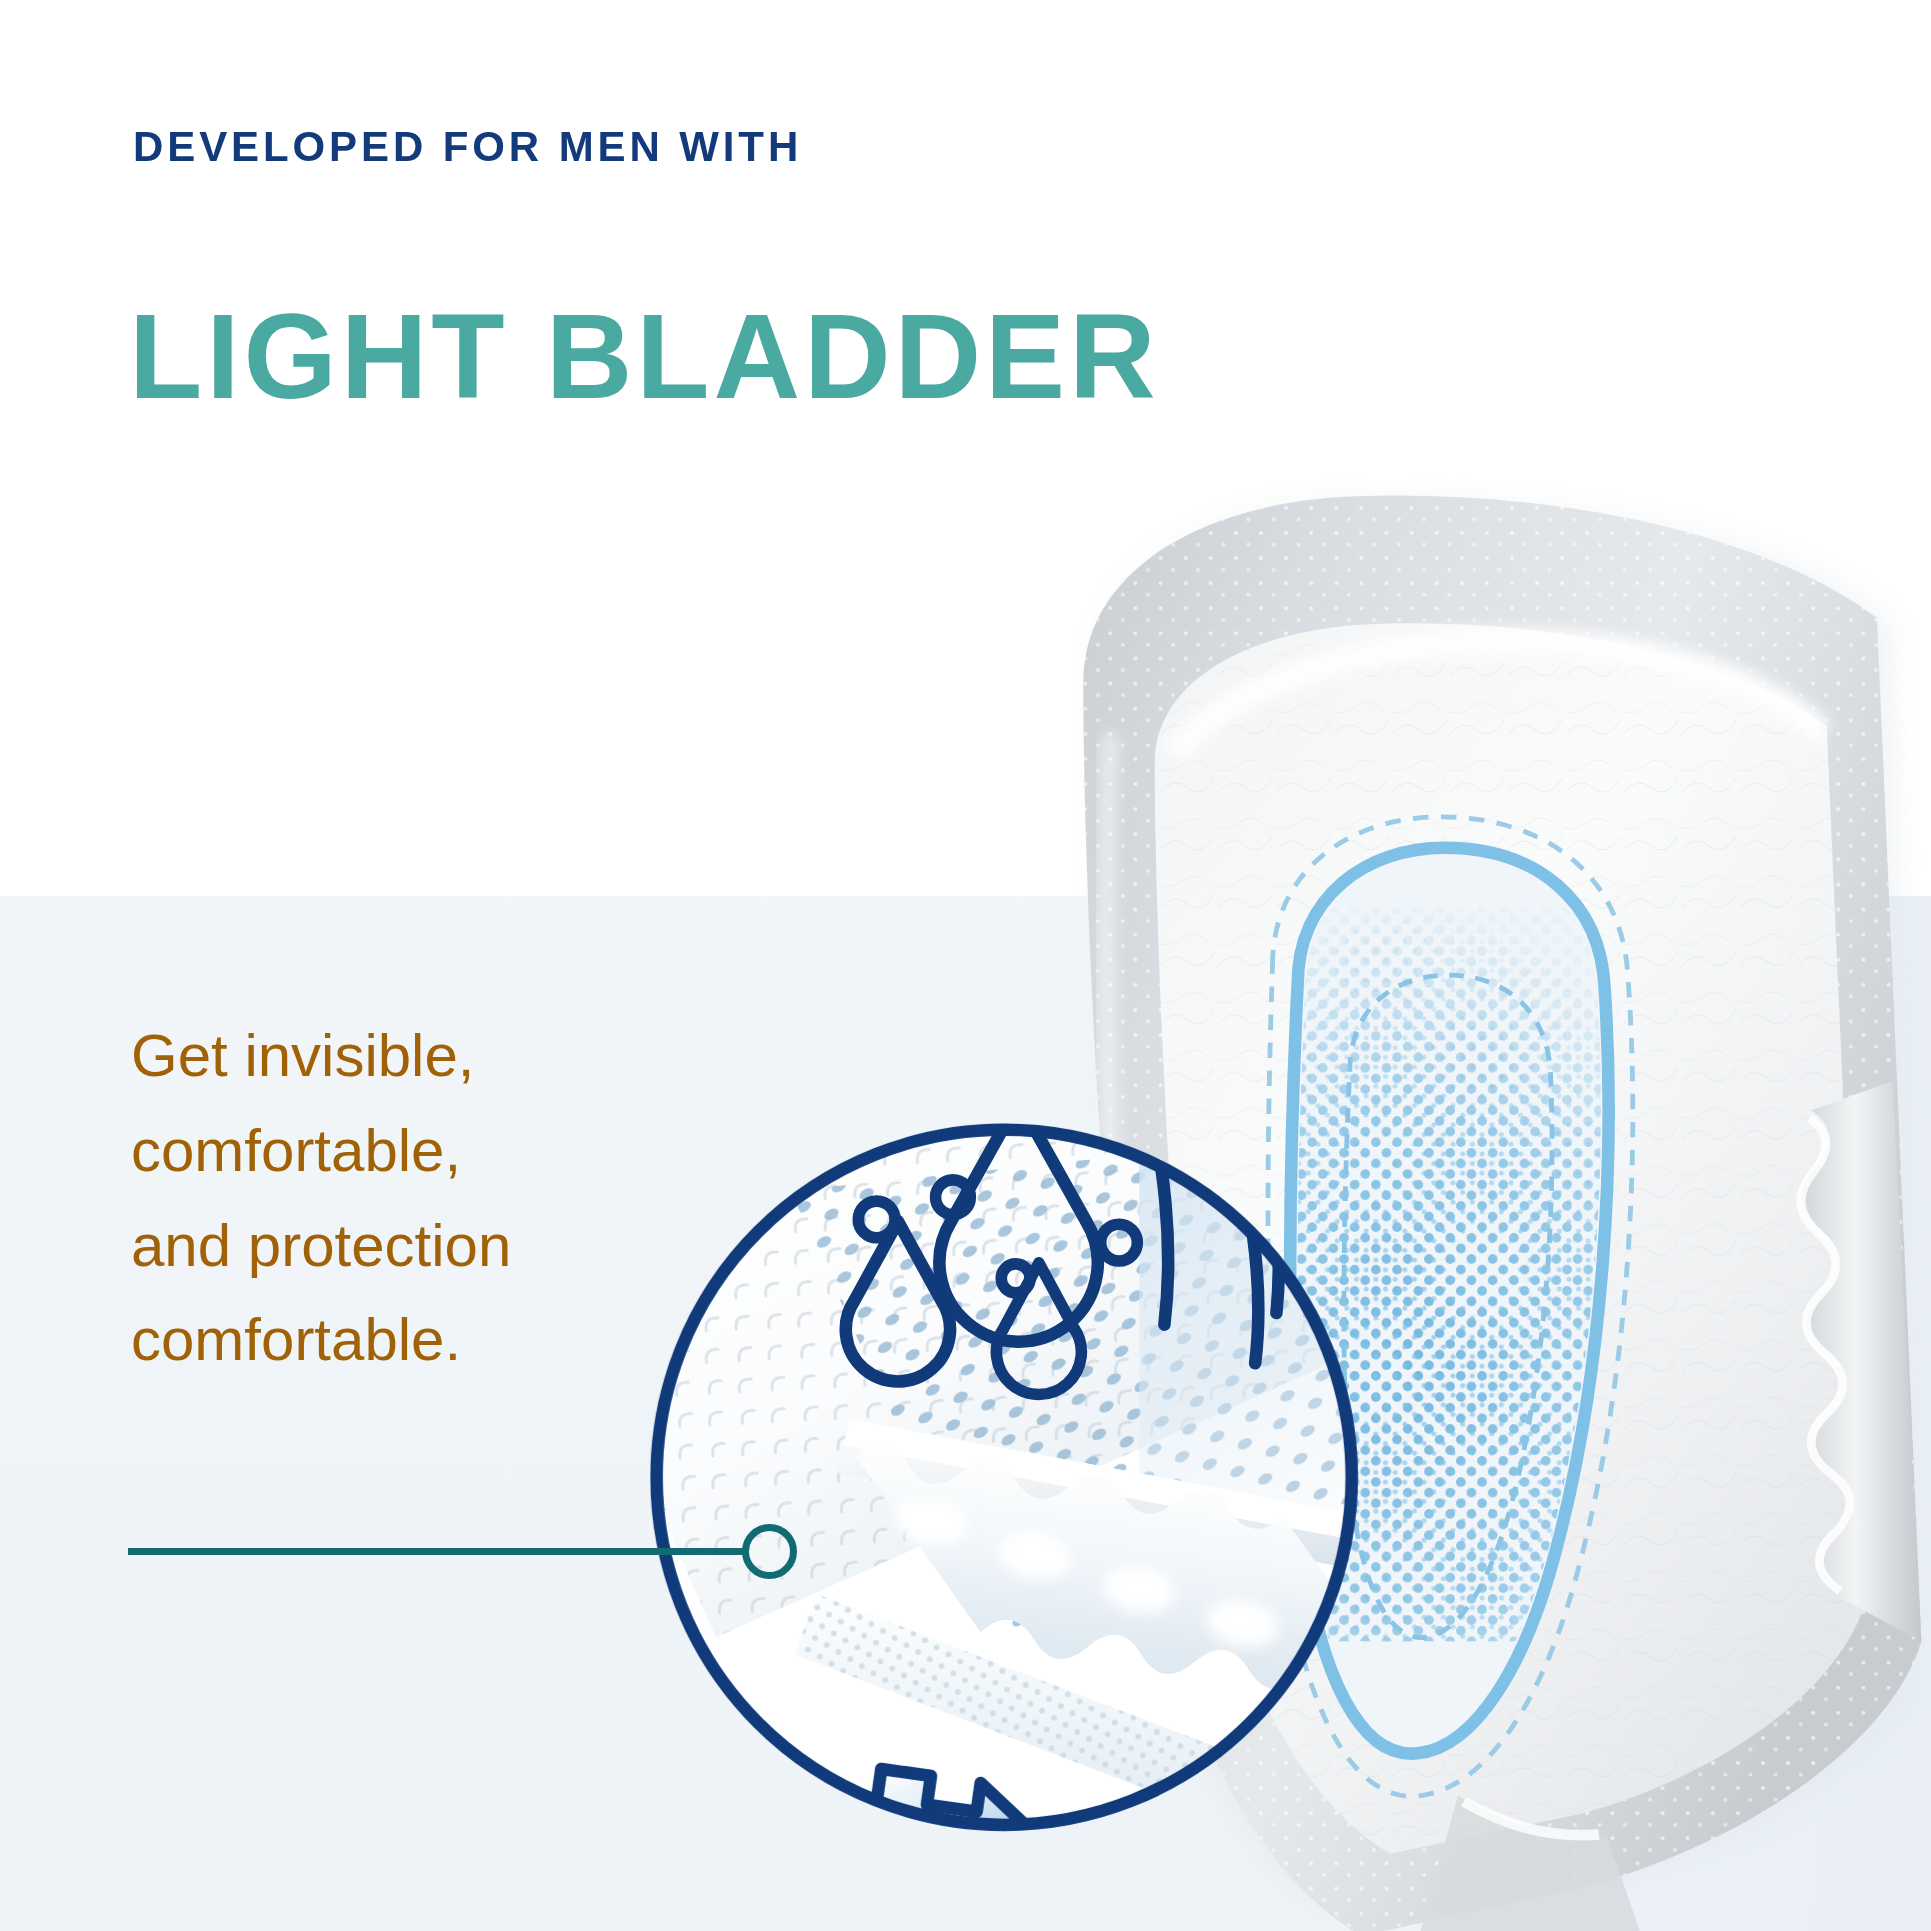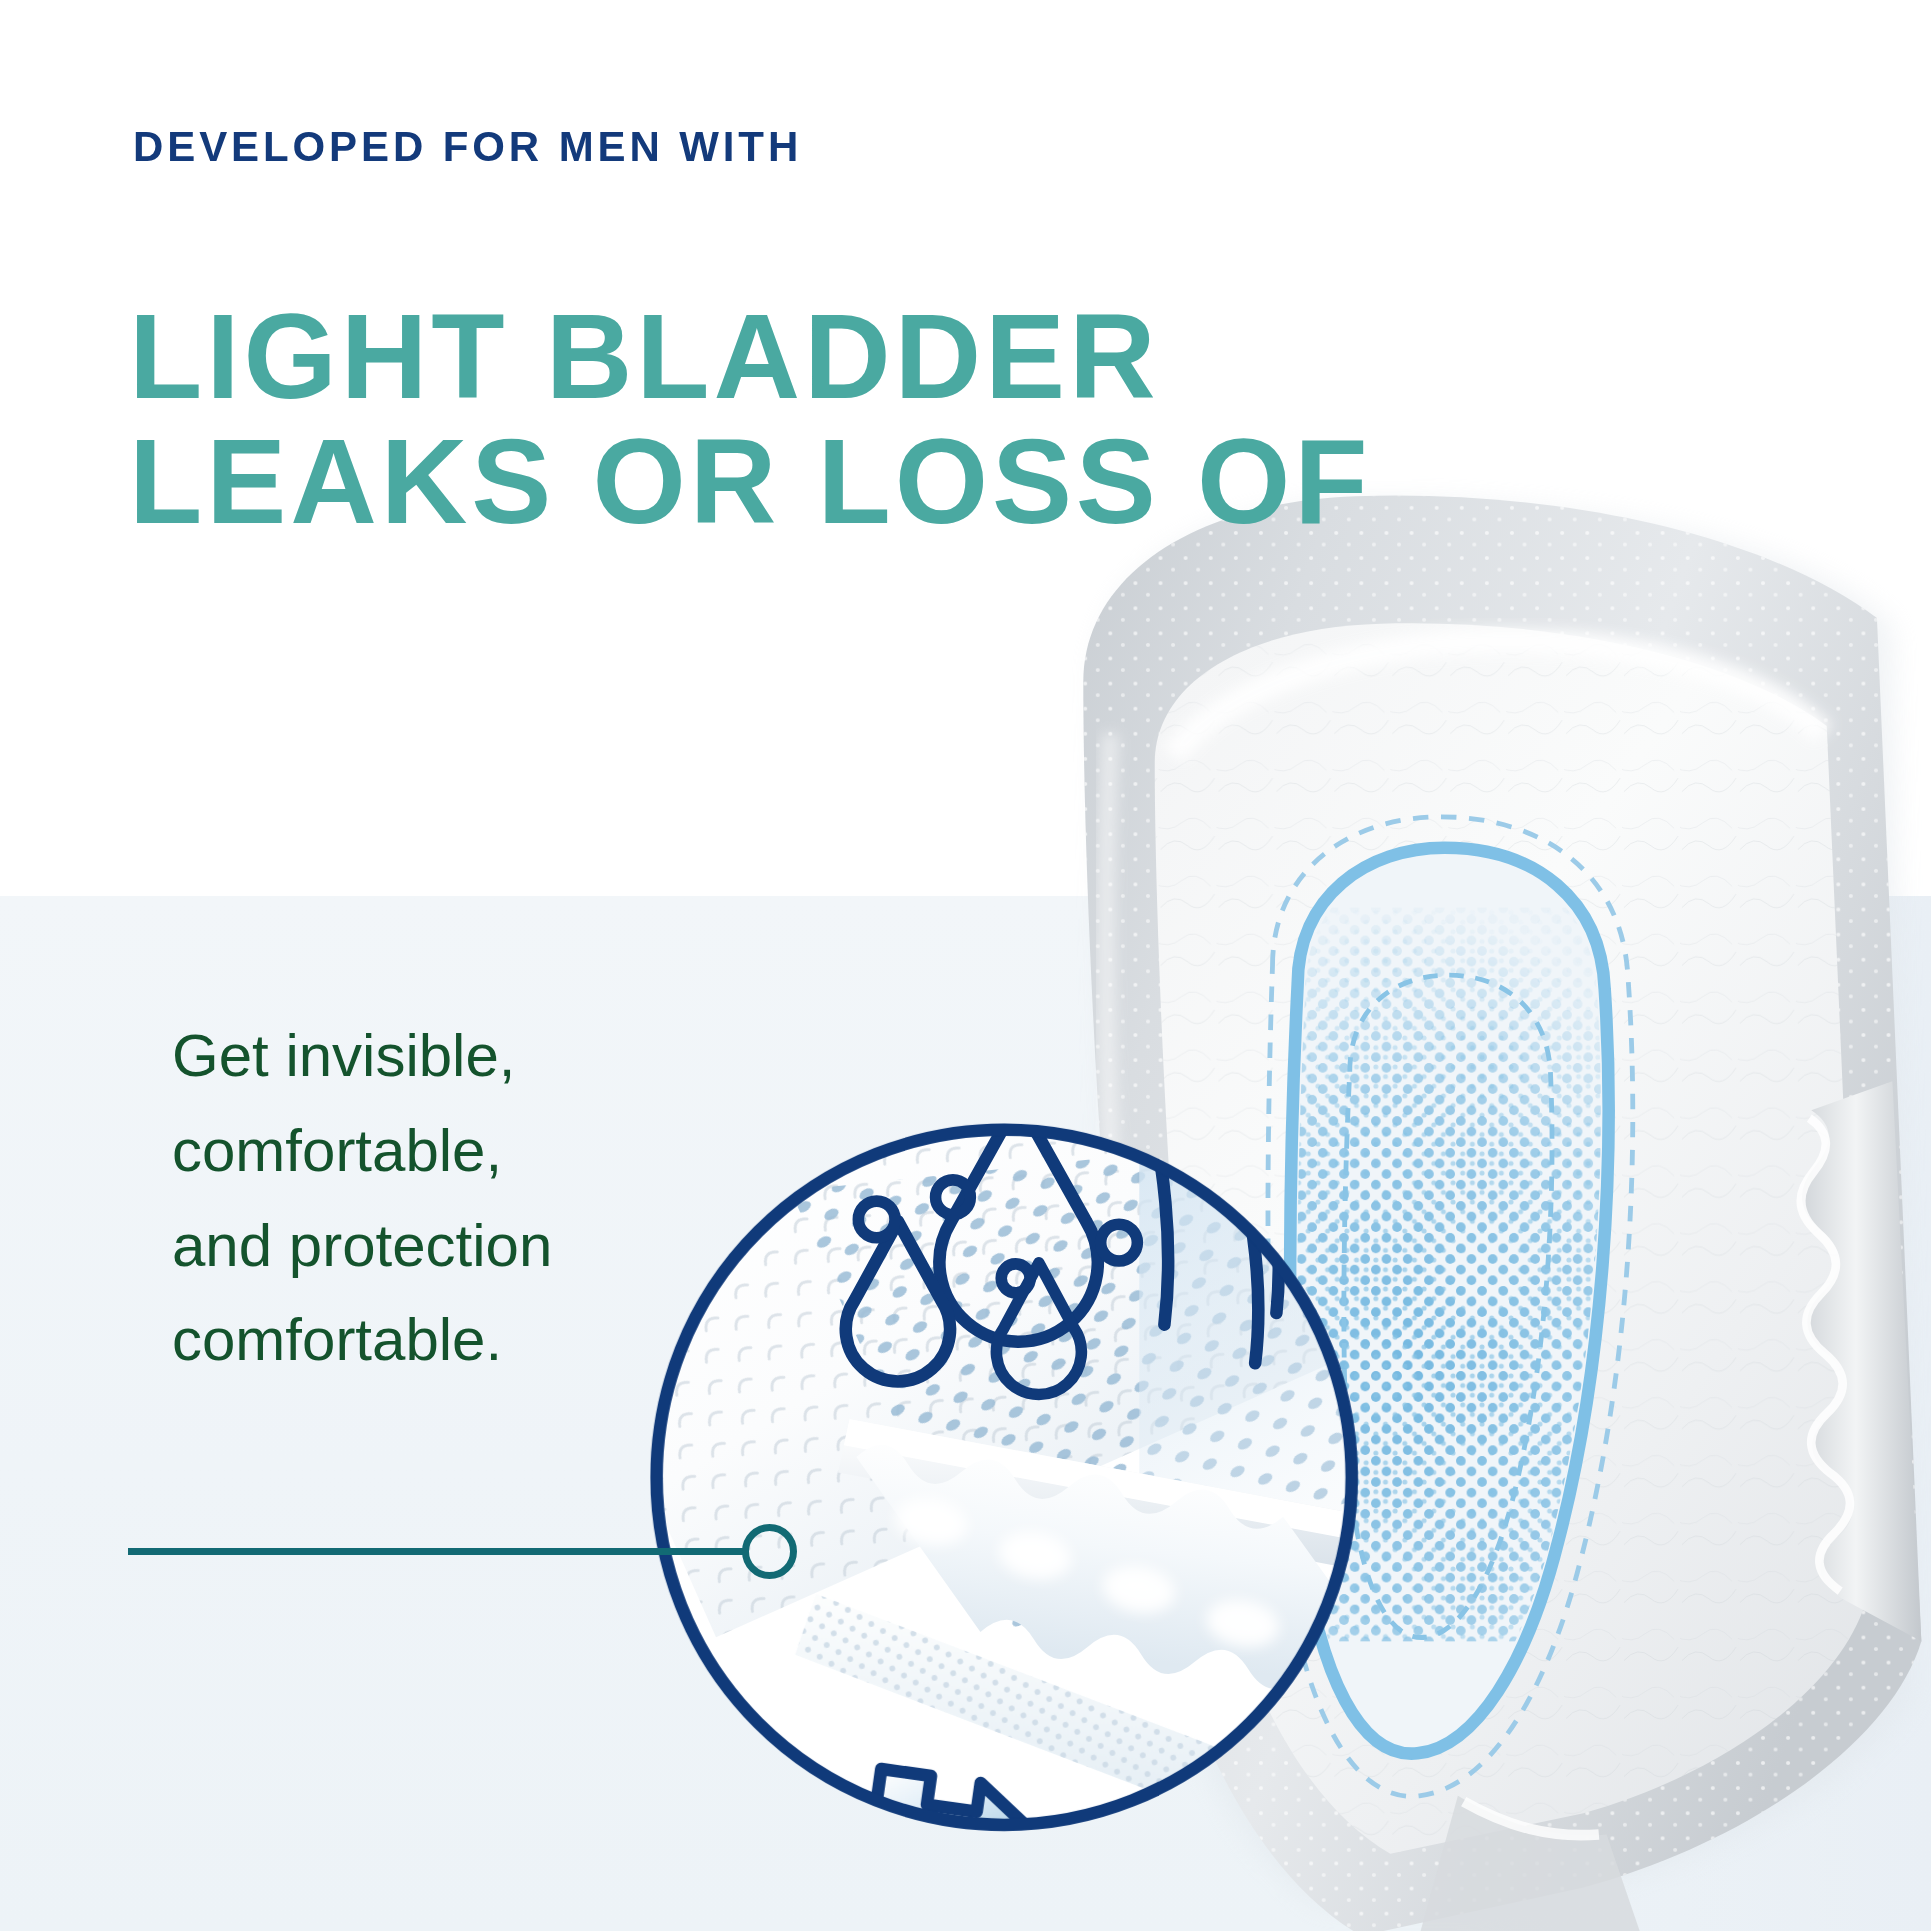--- a/index.html
+++ b/index.html
@@ -401,7 +401,6 @@
 
   <h1 class="headline">
     <span class="hl-line">LIGHT BLADDER</span>
-    <span class="hl-line">LEAKS OR LOSS OF</span>
   </h1>
 
   <div class="bodycopy">

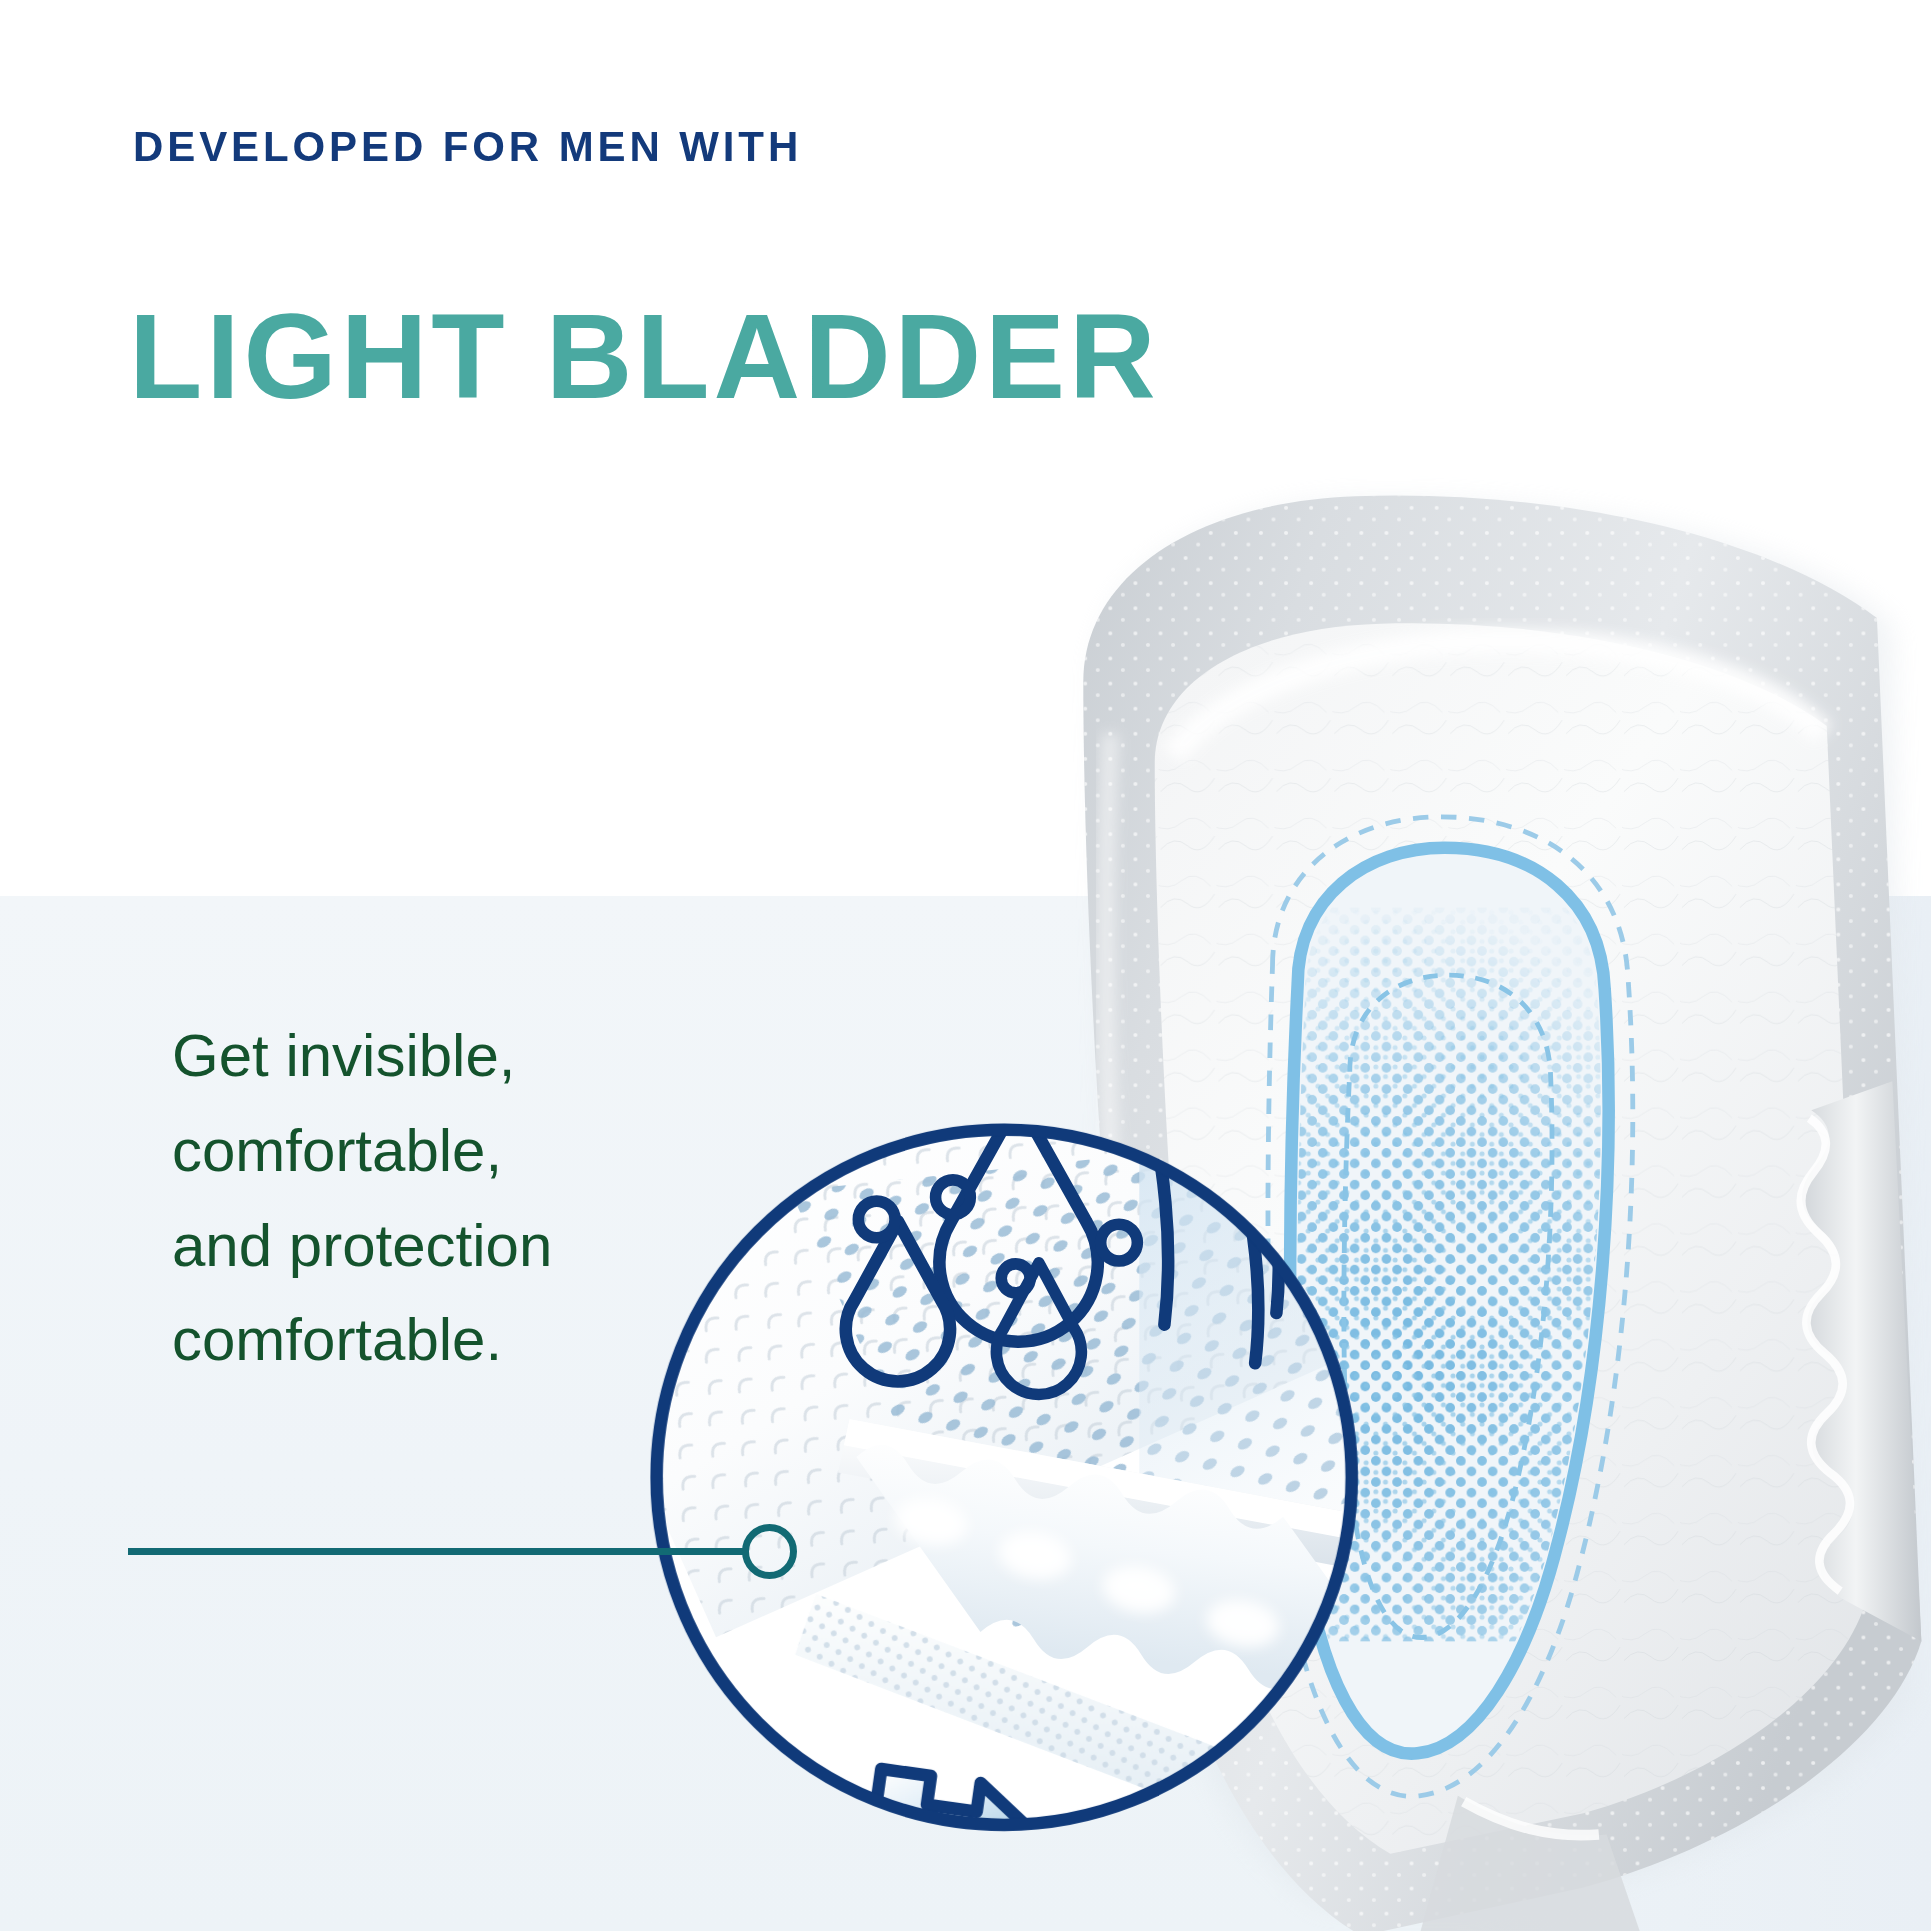--- a/index.html
+++ b/index.html
@@ -69,9 +69,8 @@
     width: 502px;
     font-size: 60px;
     line-height: 1.58;
-    color: #14532d;
+    color: #a16207;
     font-weight: 400;
-    margin-left: 41px;
   }
   .bodycopy .bc-line { display: block; white-space: nowrap; }
   .bodycopy .bc-line.strong { font-weight: 400; }

